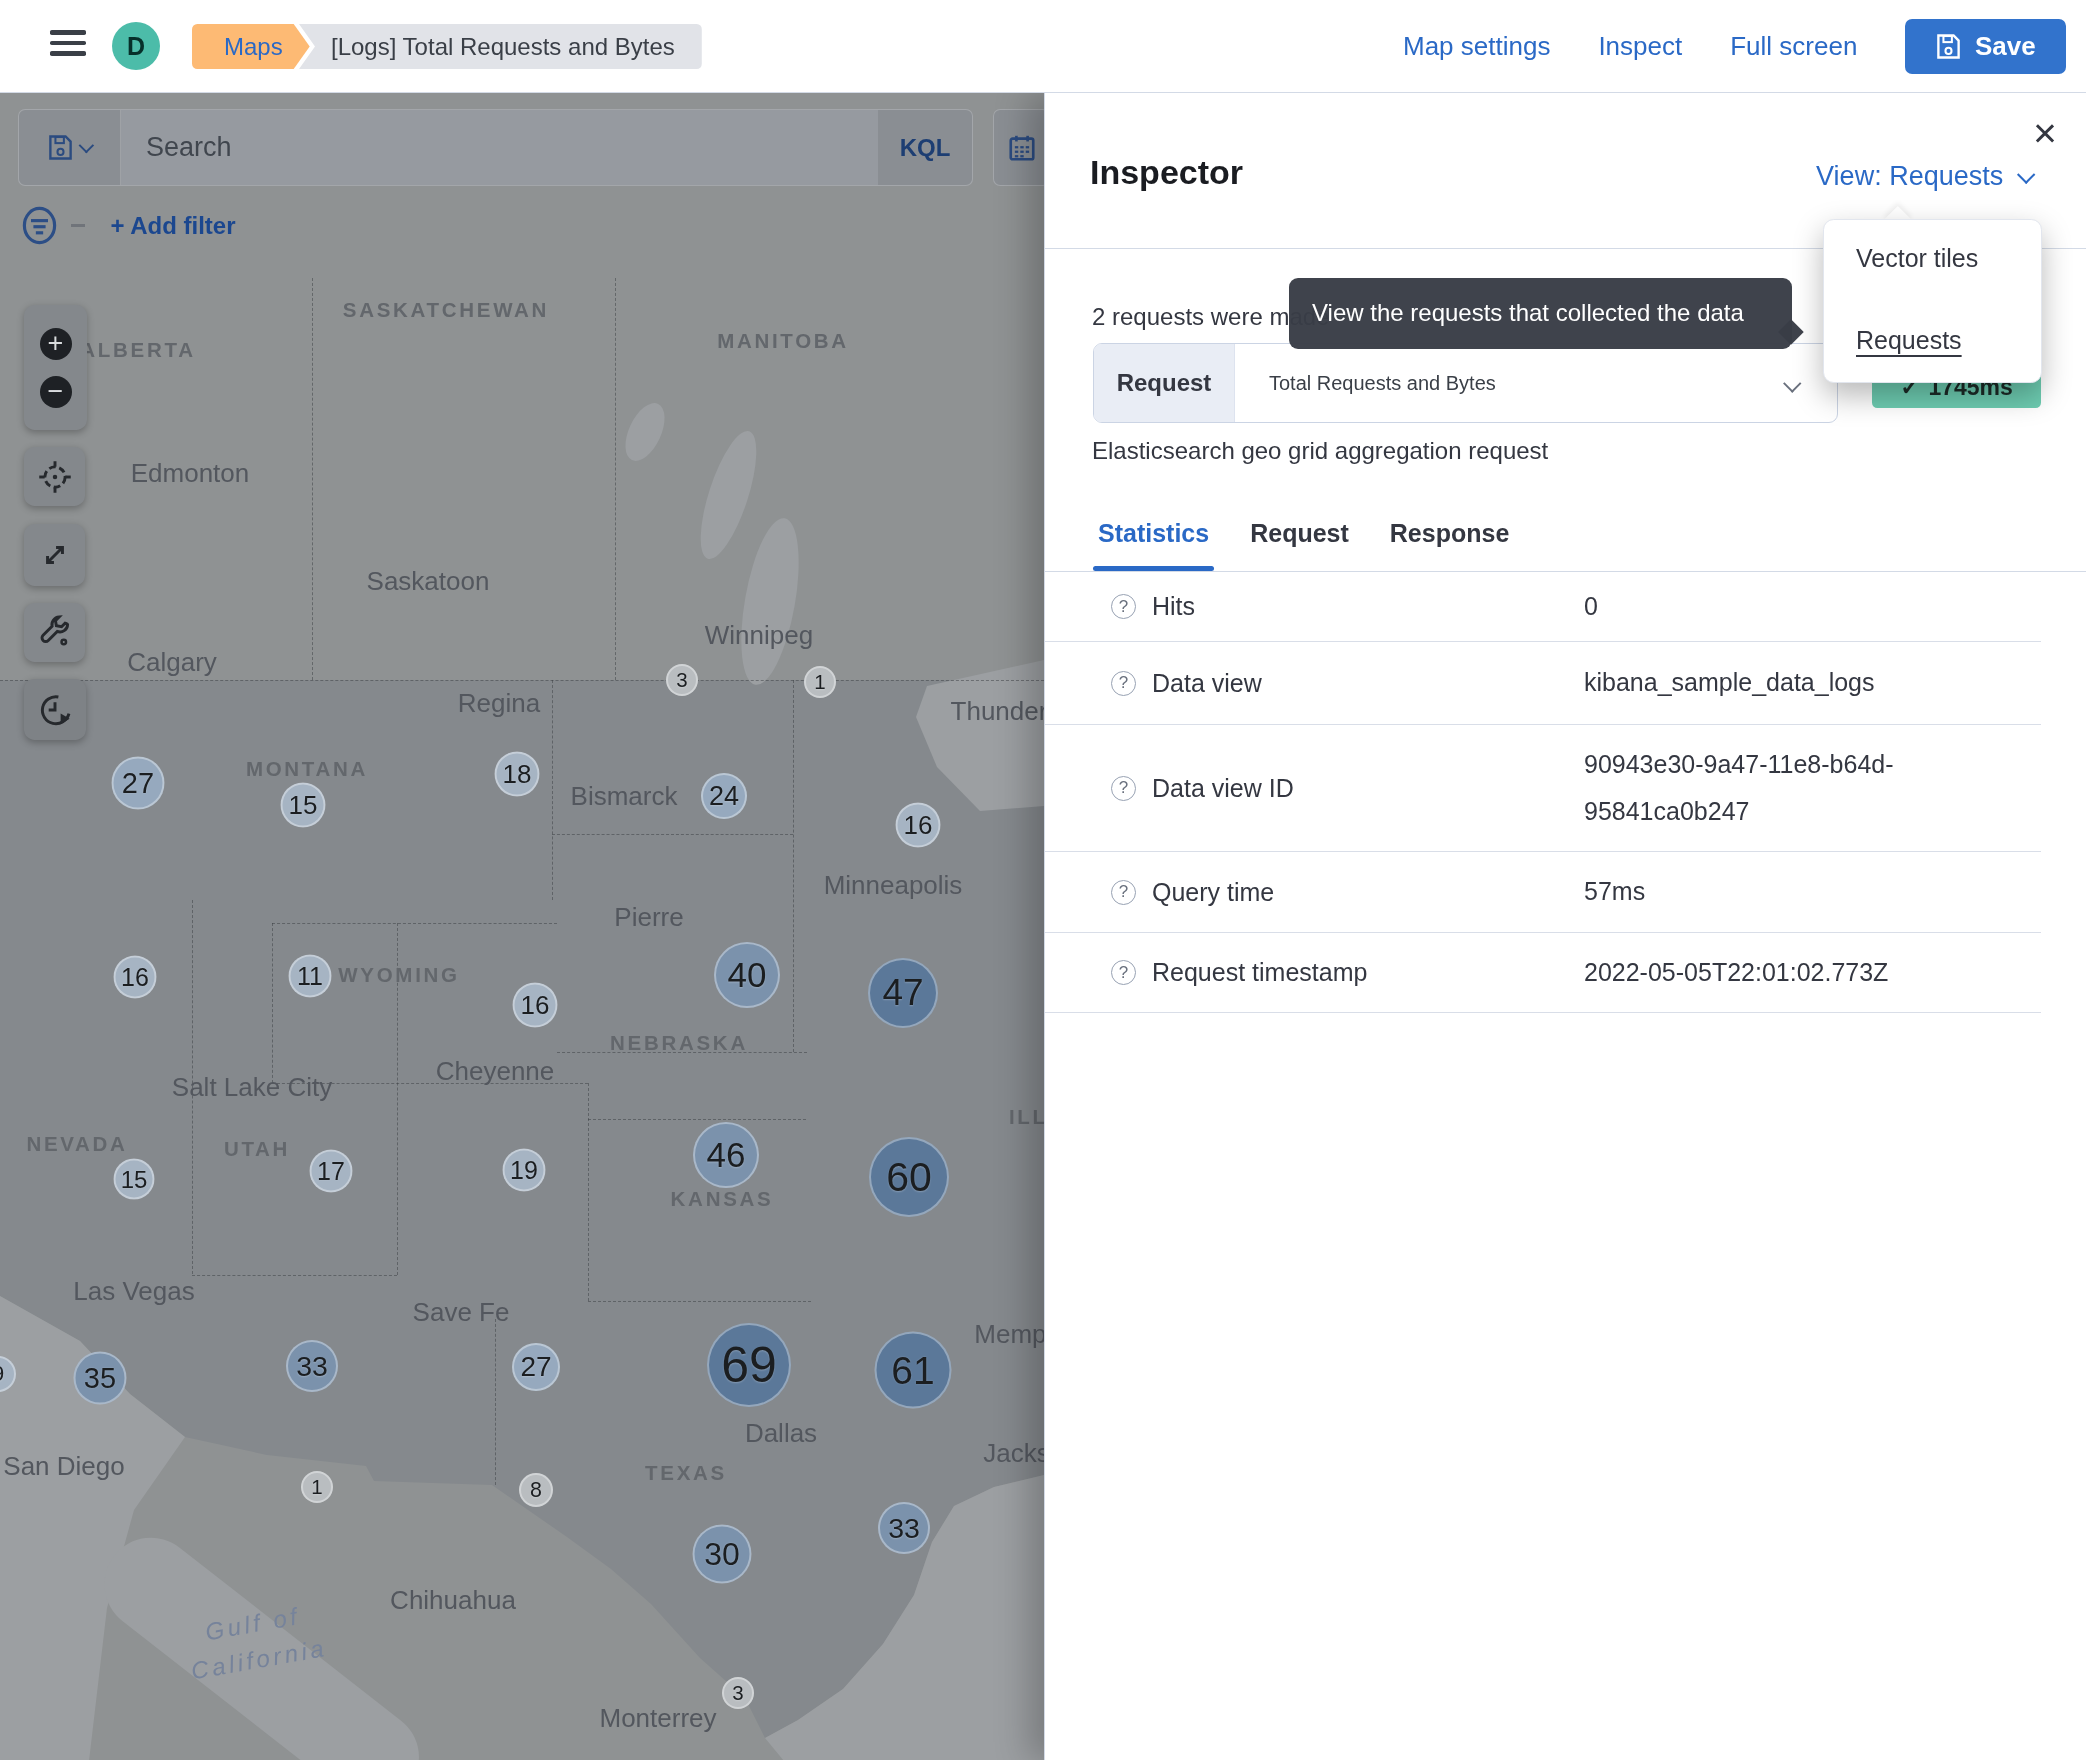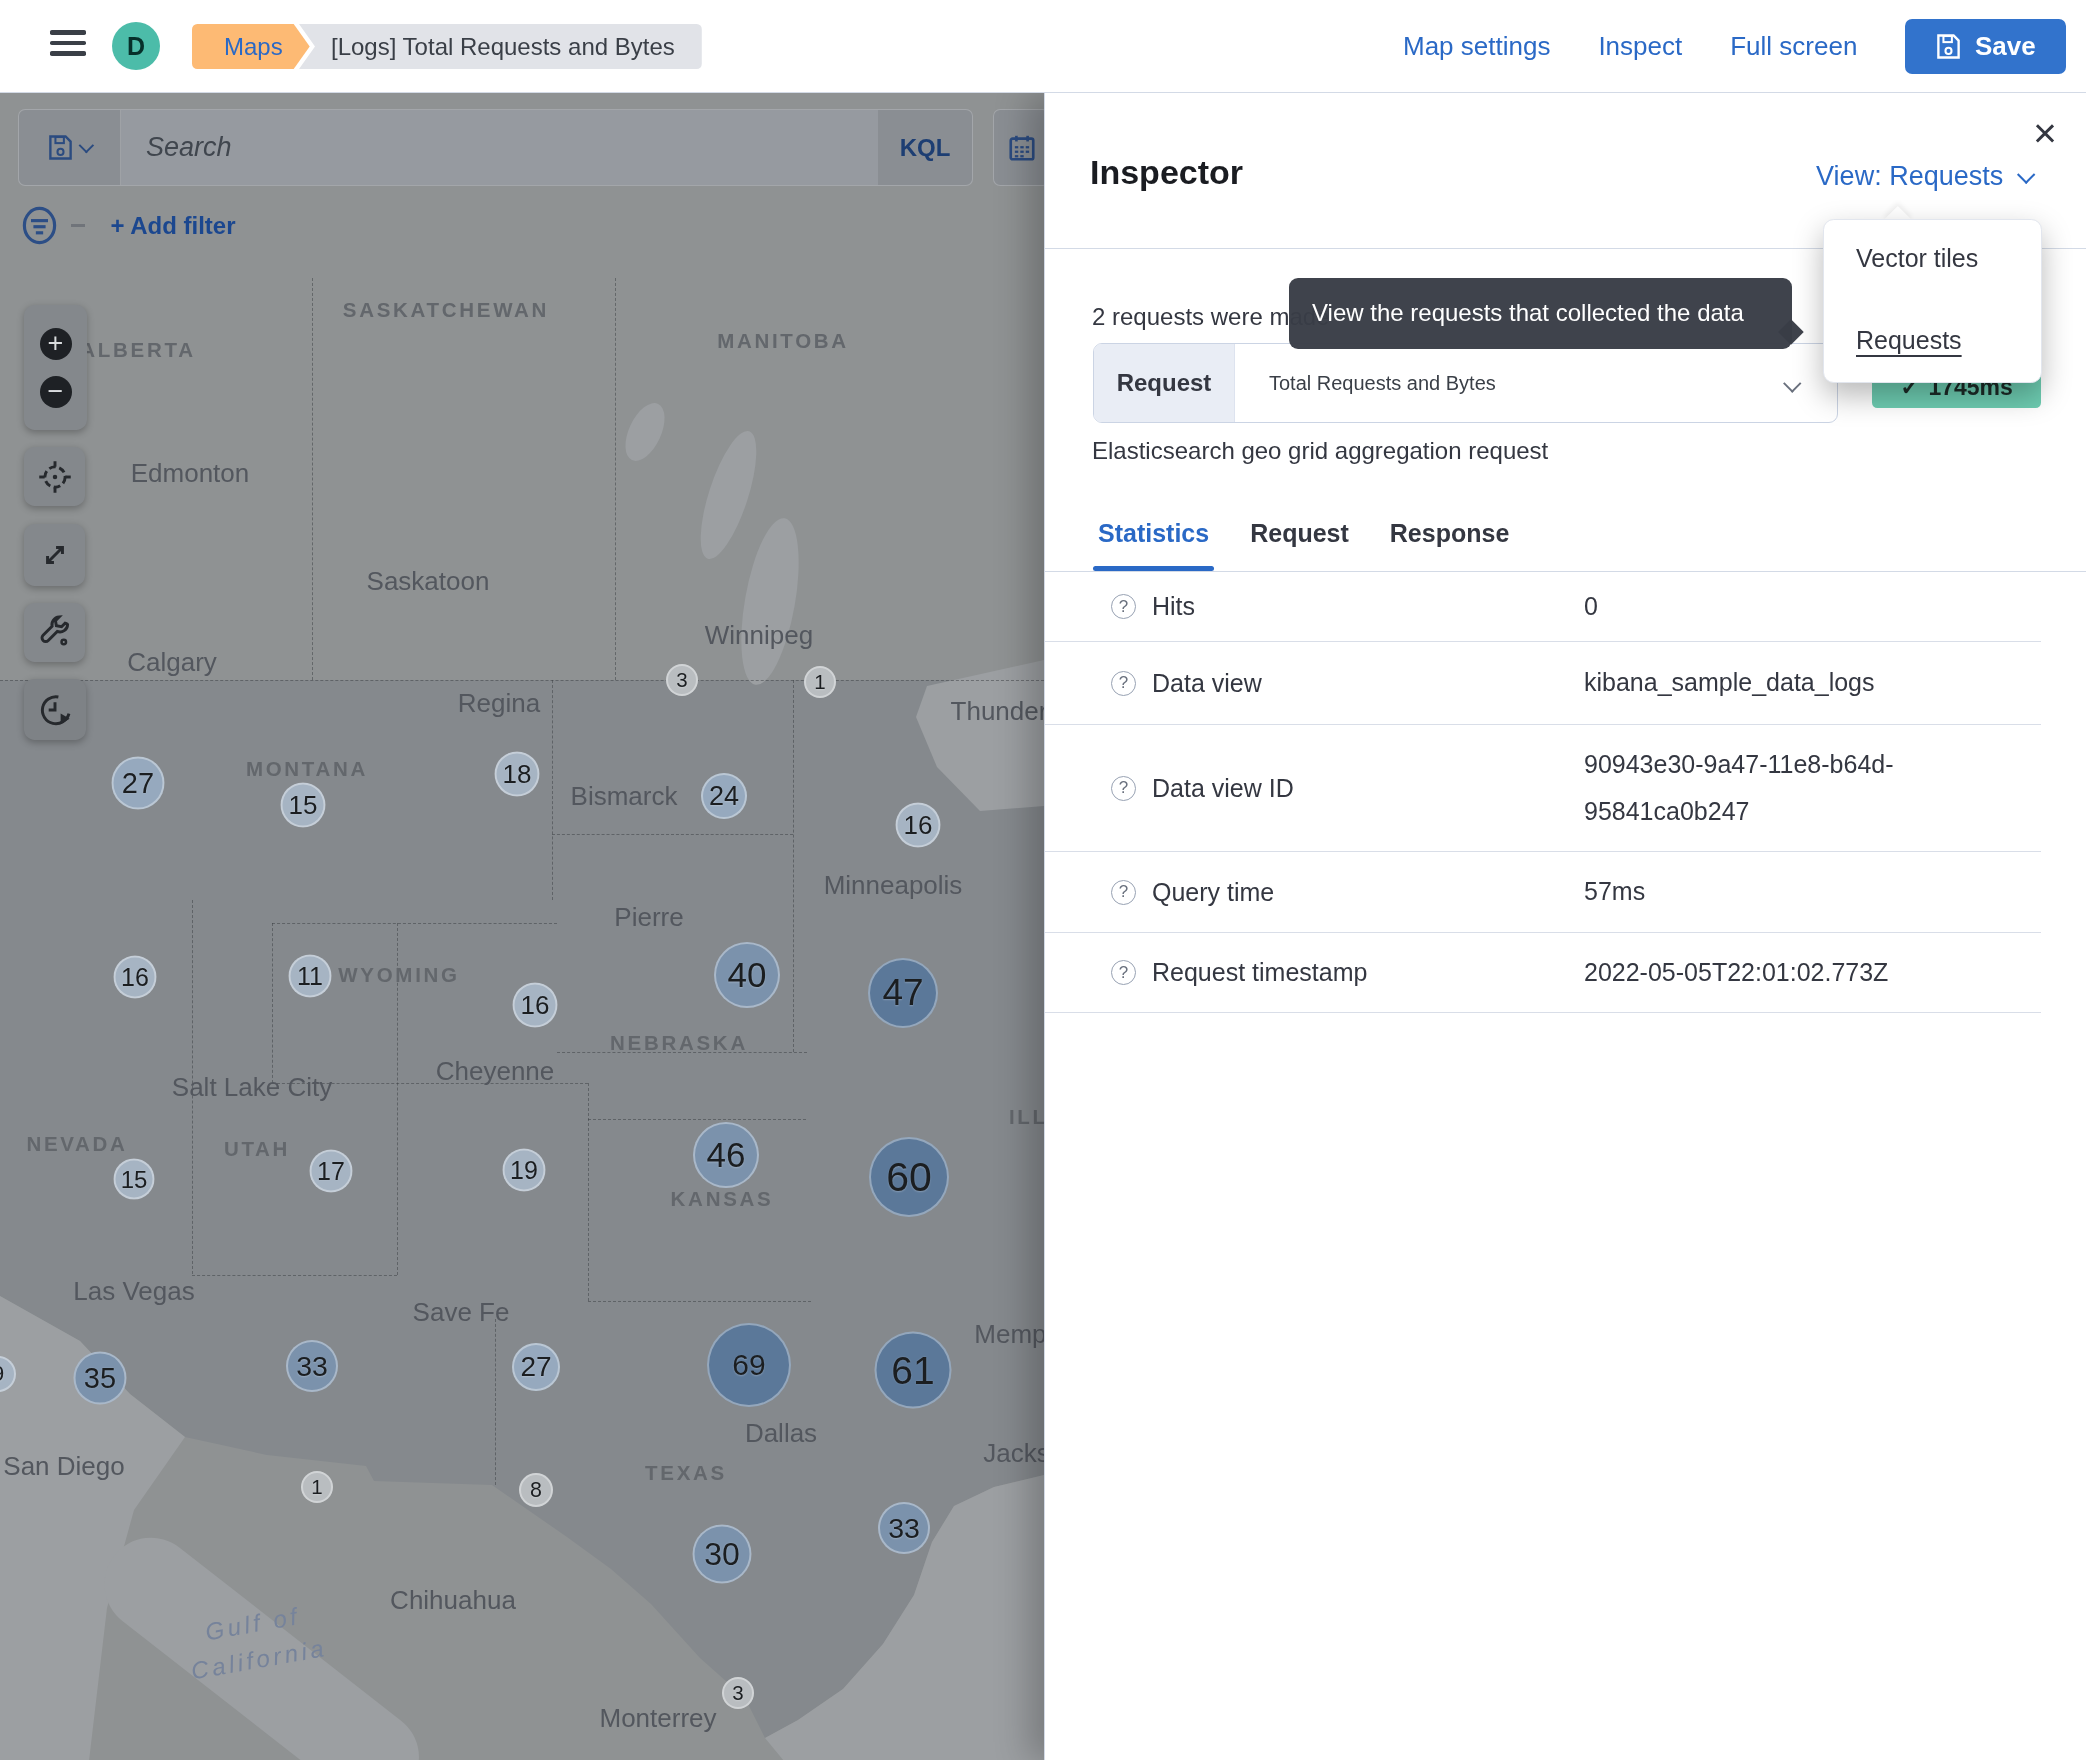--- a/index.html
+++ b/index.html
@@ -46,7 +46,7 @@
   #searchbar { position:absolute; left:18px; top:109px; width:955px; height:77px; background:#8A8E93; border:0.9px solid rgba(255,255,255,0.22); border-radius:7.1px; z-index:6; display:flex; align-items:stretch; }
   #sb-left { width:102px; display:flex; align-items:center; justify-content:center; gap:7.1px; border-right:0.9px solid rgba(255,255,255,0.18); }
   #sb-mid { flex:1; background:#969AA0; display:flex; align-items:center; }
-  .sb-input { width:100%; height:100%; background:transparent; border:none; outline:none; font-size:27px; color:#32373D; padding:0 25px; font-family:inherit;font-style:italic; }
+  .sb-input { width:100%; height:100%; background:transparent; border:none; outline:none; font-size:27px; color:#32373D; padding:0 25px; font-family:inherit; }
   .sb-input::placeholder { color:#40464E; }
   #sb-kql { width:94px; display:flex; align-items:center; justify-content:center; color:#1D3E73; font-size:24px; font-weight:700; }
   #datebtn { position:absolute; left:993px; top:109px; width:57px; height:77px; background:#8A8E93; border:0.9px solid rgba(255,255,255,0.22); border-radius:7.1px; z-index:6; display:flex; align-items:center; justify-content:center; }

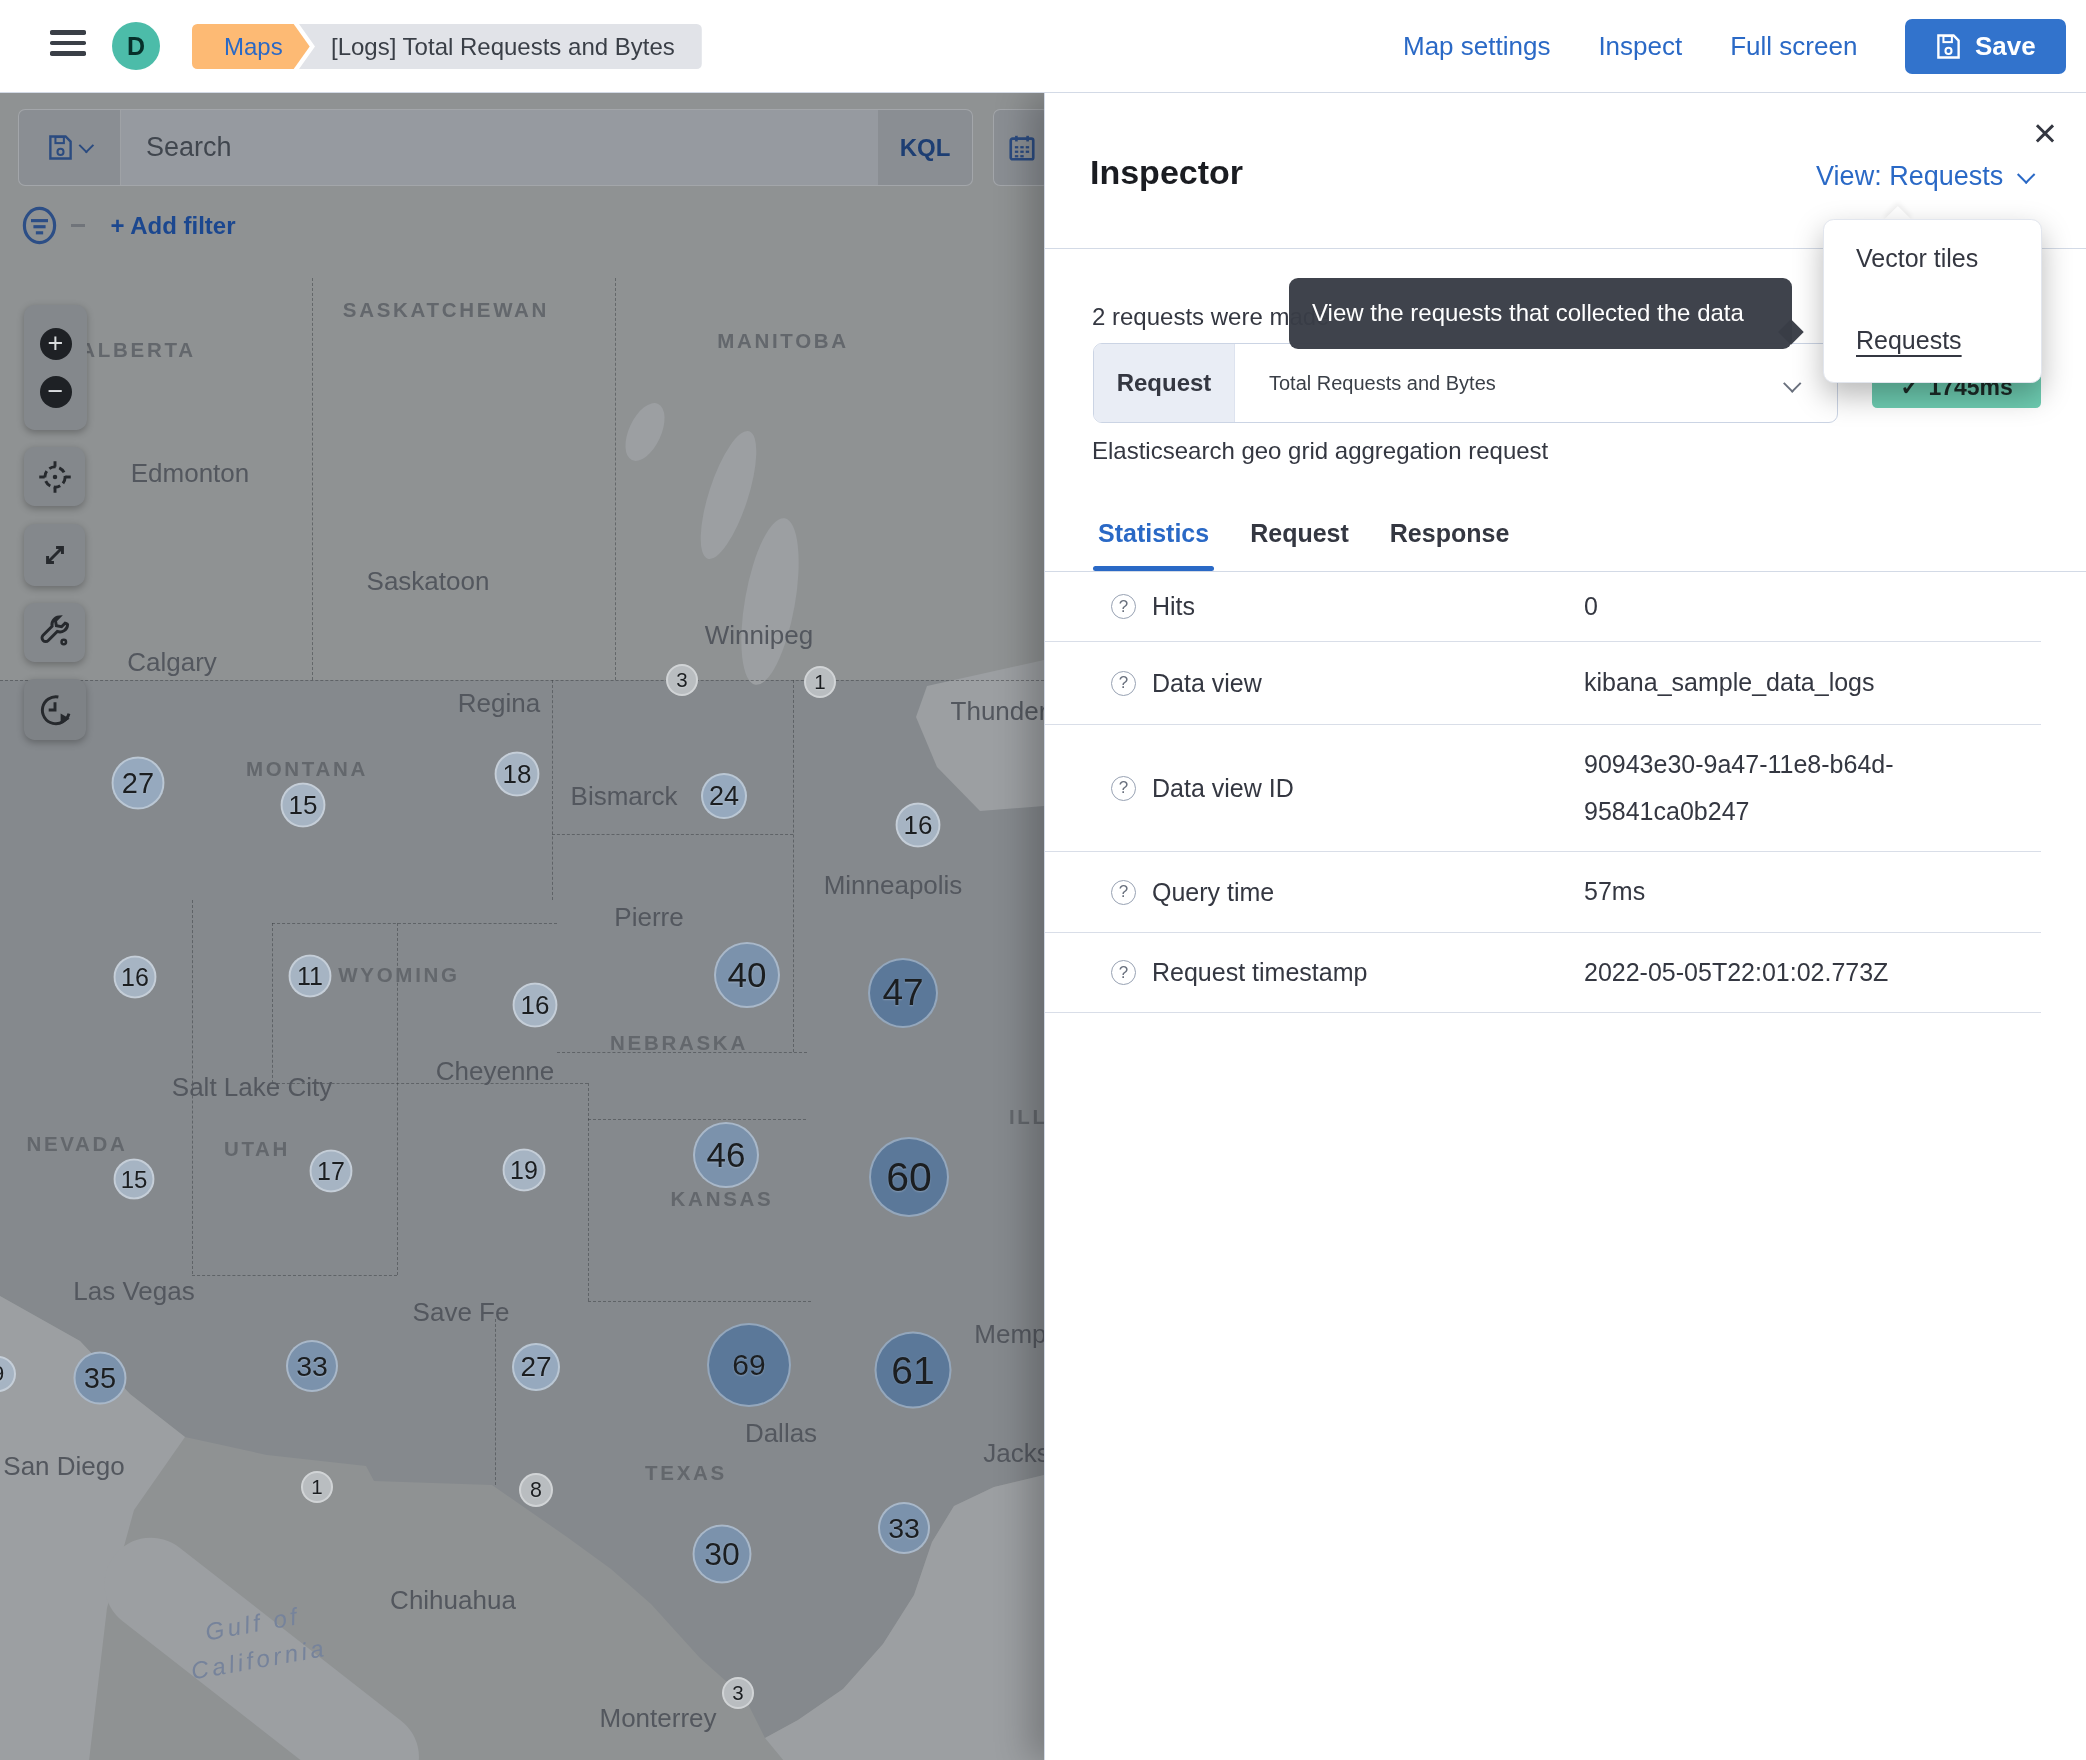--- a/index.html
+++ b/index.html
@@ -185,7 +185,7 @@
         <div class="cluster t3" style="left: 100px; top: 1285px; width: 53px; height: 53px; font-size: 29px;">35</div>
         <div class="cluster t3" style="left: 312px; top: 1273px; width: 52px; height: 52px; font-size: 28.5px;">33</div>
         <div class="cluster t2" style="left: 536px; top: 1274px; width: 48px; height: 48px; font-size: 28px;">27</div>
-        <div class="cluster t4" style="left: 749px; top: 1272px; width: 84px; height: 84px; font-size: 30px;">69</div>
+        <div class="cluster t4" style="left: 749px; top: 1272px; width: 84px; height: 84px; font-size: 50px;">69</div>
         <div class="cluster t4" style="left: 913px; top: 1277px; width: 77px; height: 77px; font-size: 39px;">61</div>
         <div class="cluster t0" style="left: 317px; top: 1394px; width: 32px; height: 32px; font-size: 20.5px;">1</div>
         <div class="cluster t0" style="left: 536px; top: 1397px; width: 34px; height: 34px; font-size: 21.4px;">8</div>

